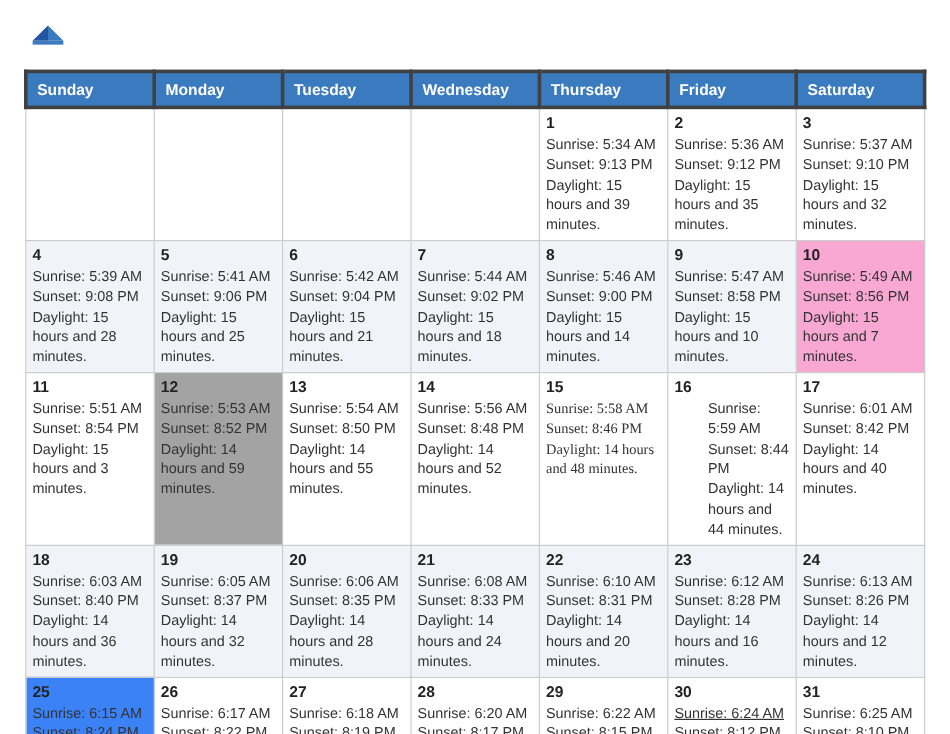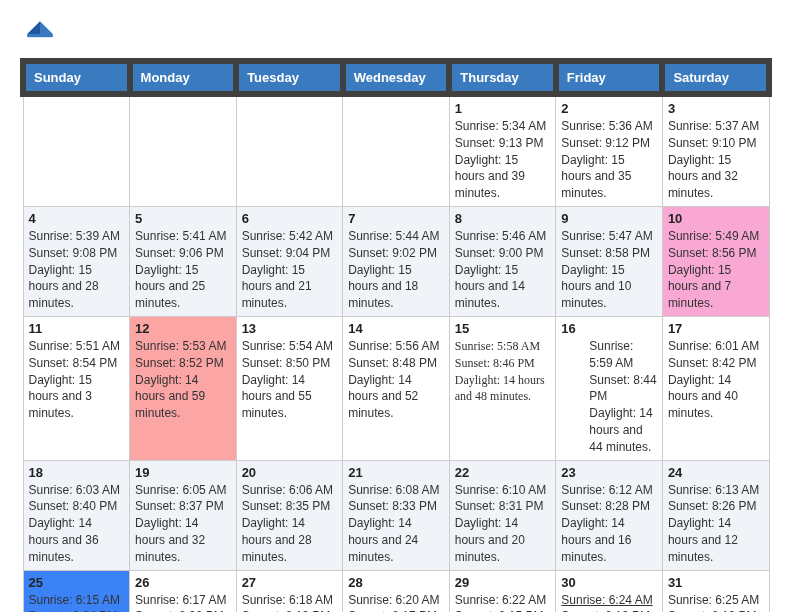--- a/index.html
+++ b/index.html
@@ -67,7 +67,7 @@
       font-weight: bold;
       padding: 6px 8px;
       text-align: left;
-      border: 6px solid #404040;
+      border: 3px solid #404040;
     }
     .calendar td {
       vertical-align: top;

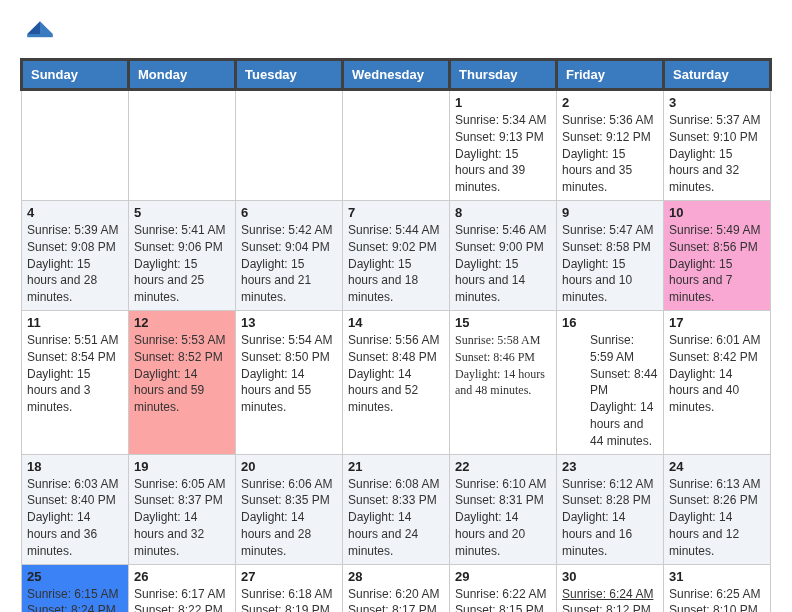--- a/index.html
+++ b/index.html
@@ -226,7 +226,7 @@
 Sunset: 8:54 PM
 Daylight: 15 hours and 3 minutes.</div>
           </td>
-          <td style="background: #fca5a5;">
+          <td style="background: #a3a3a3;">
             <span class="day-num">12</span>
             <div class="day-info" style="white-space: pre-line;">Sunrise: 5:53 AM
 Sunset: 8:52 PM

